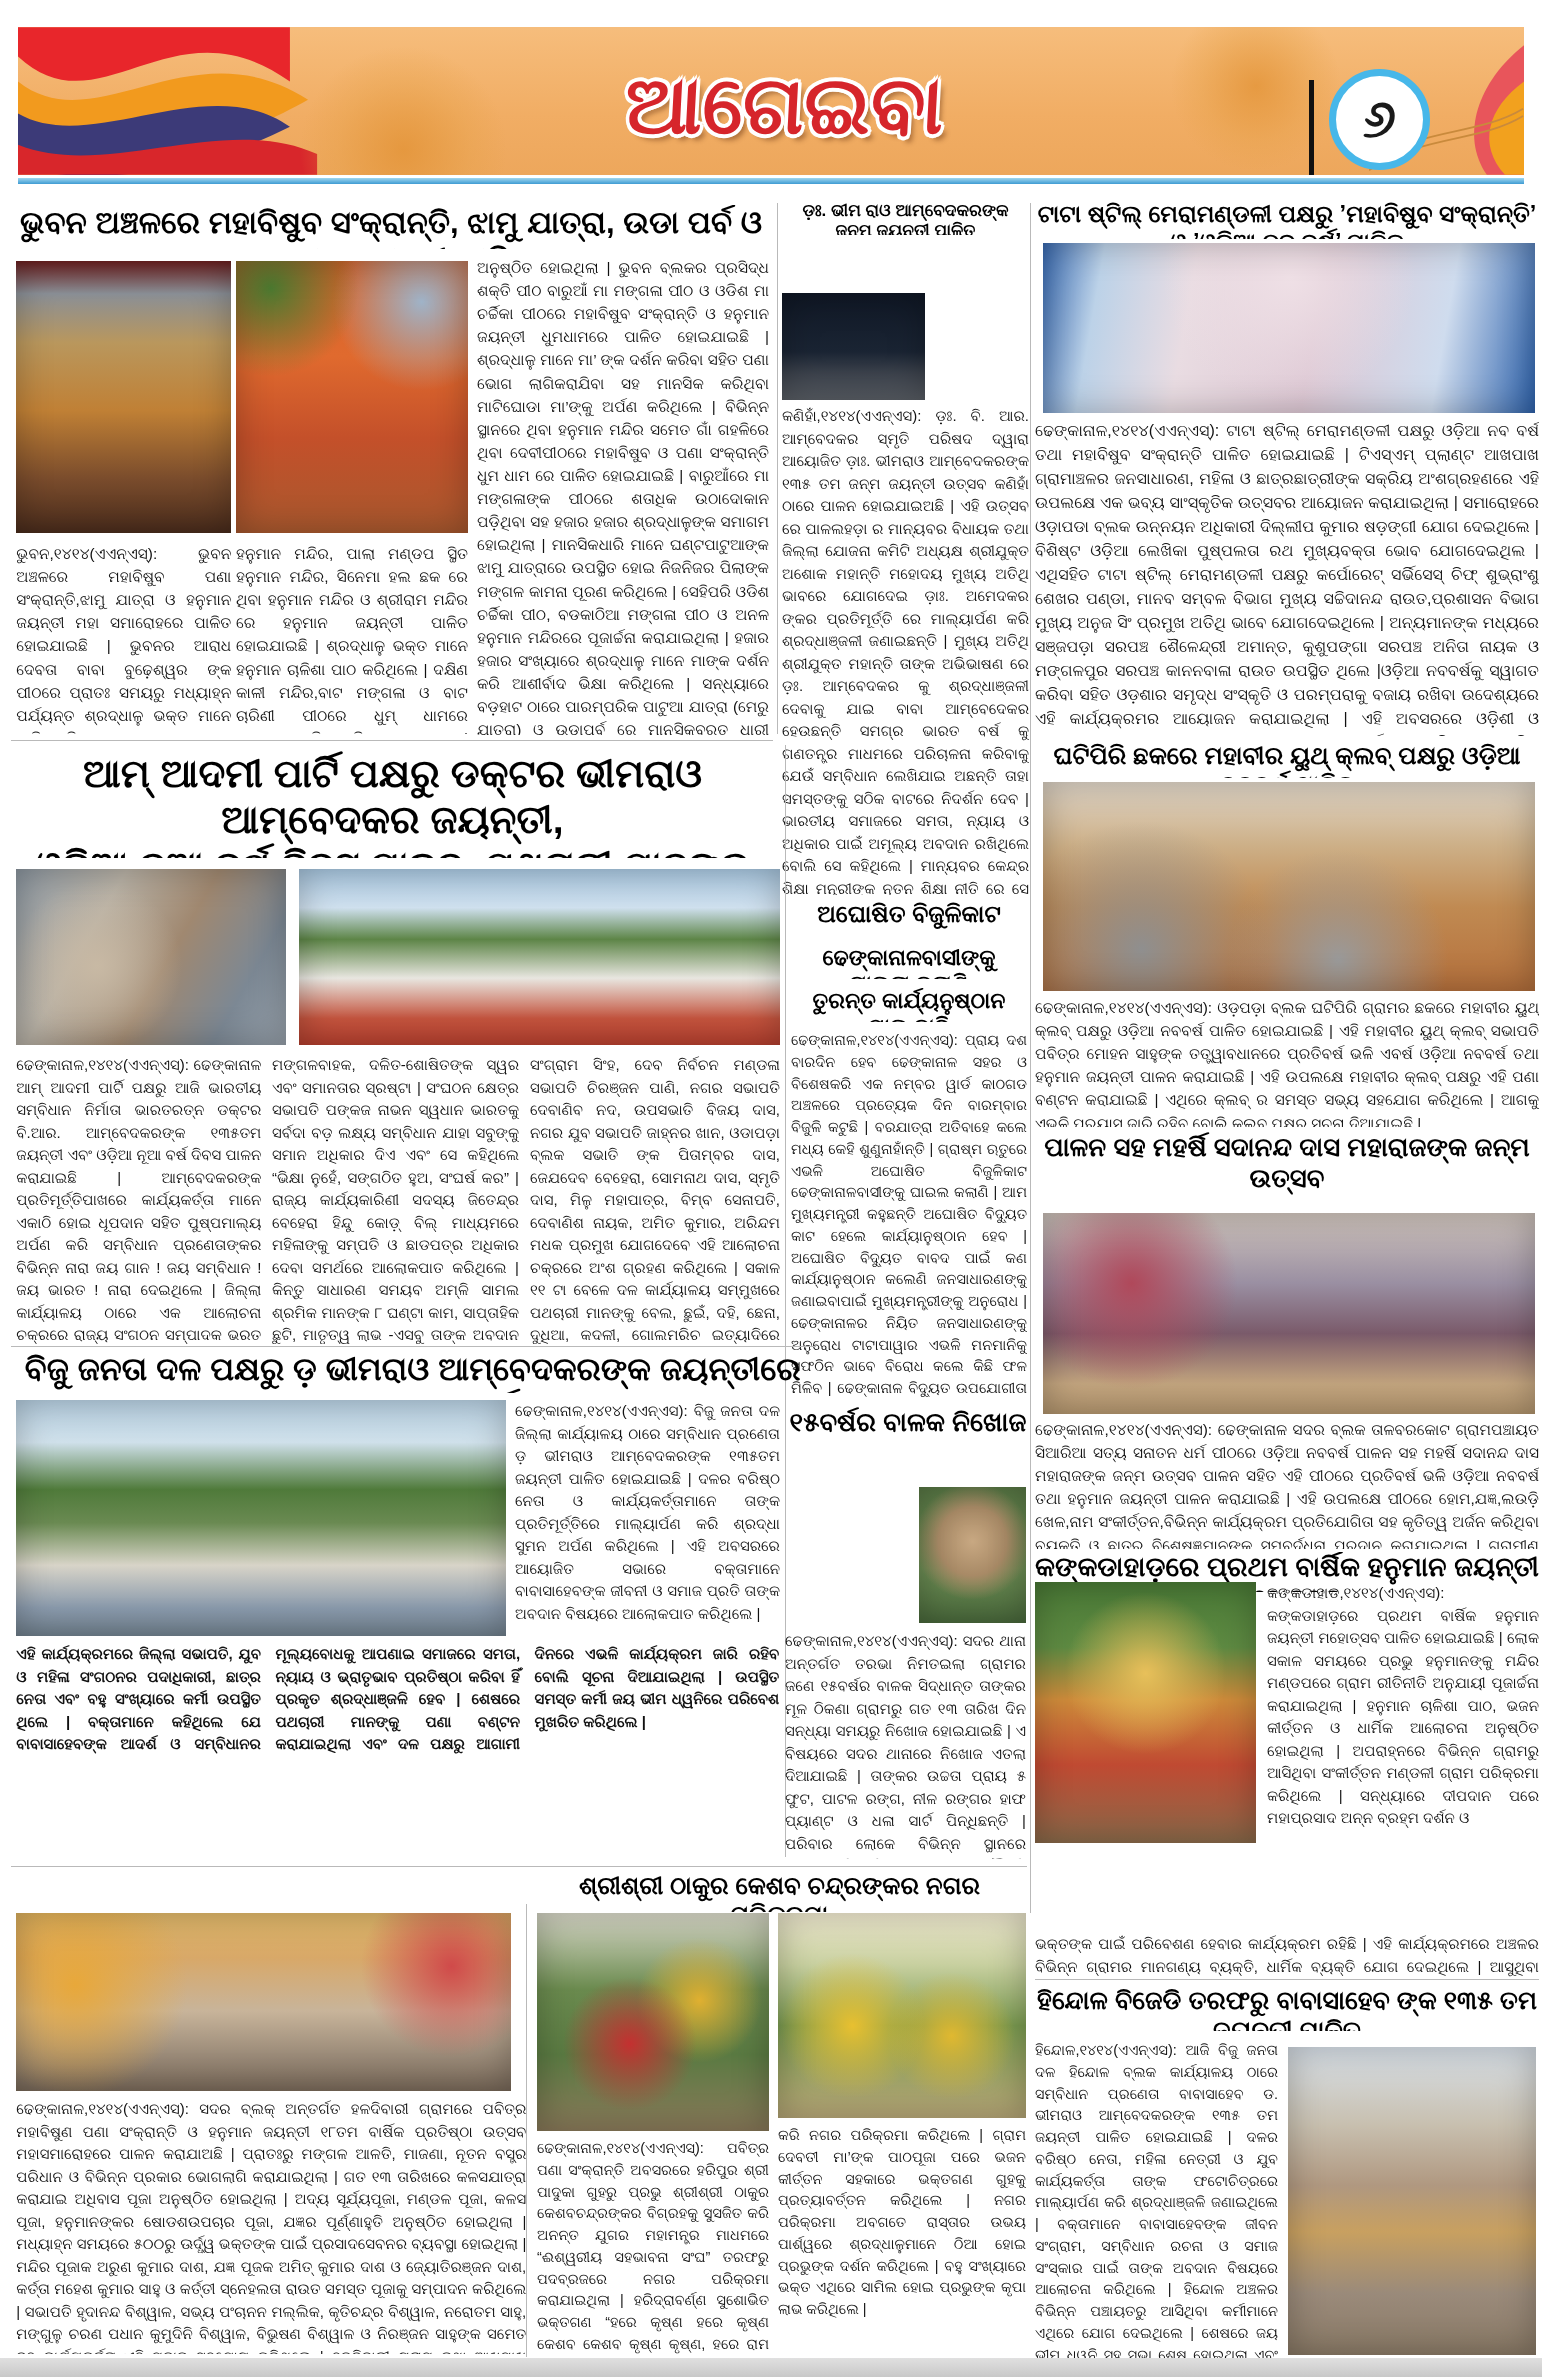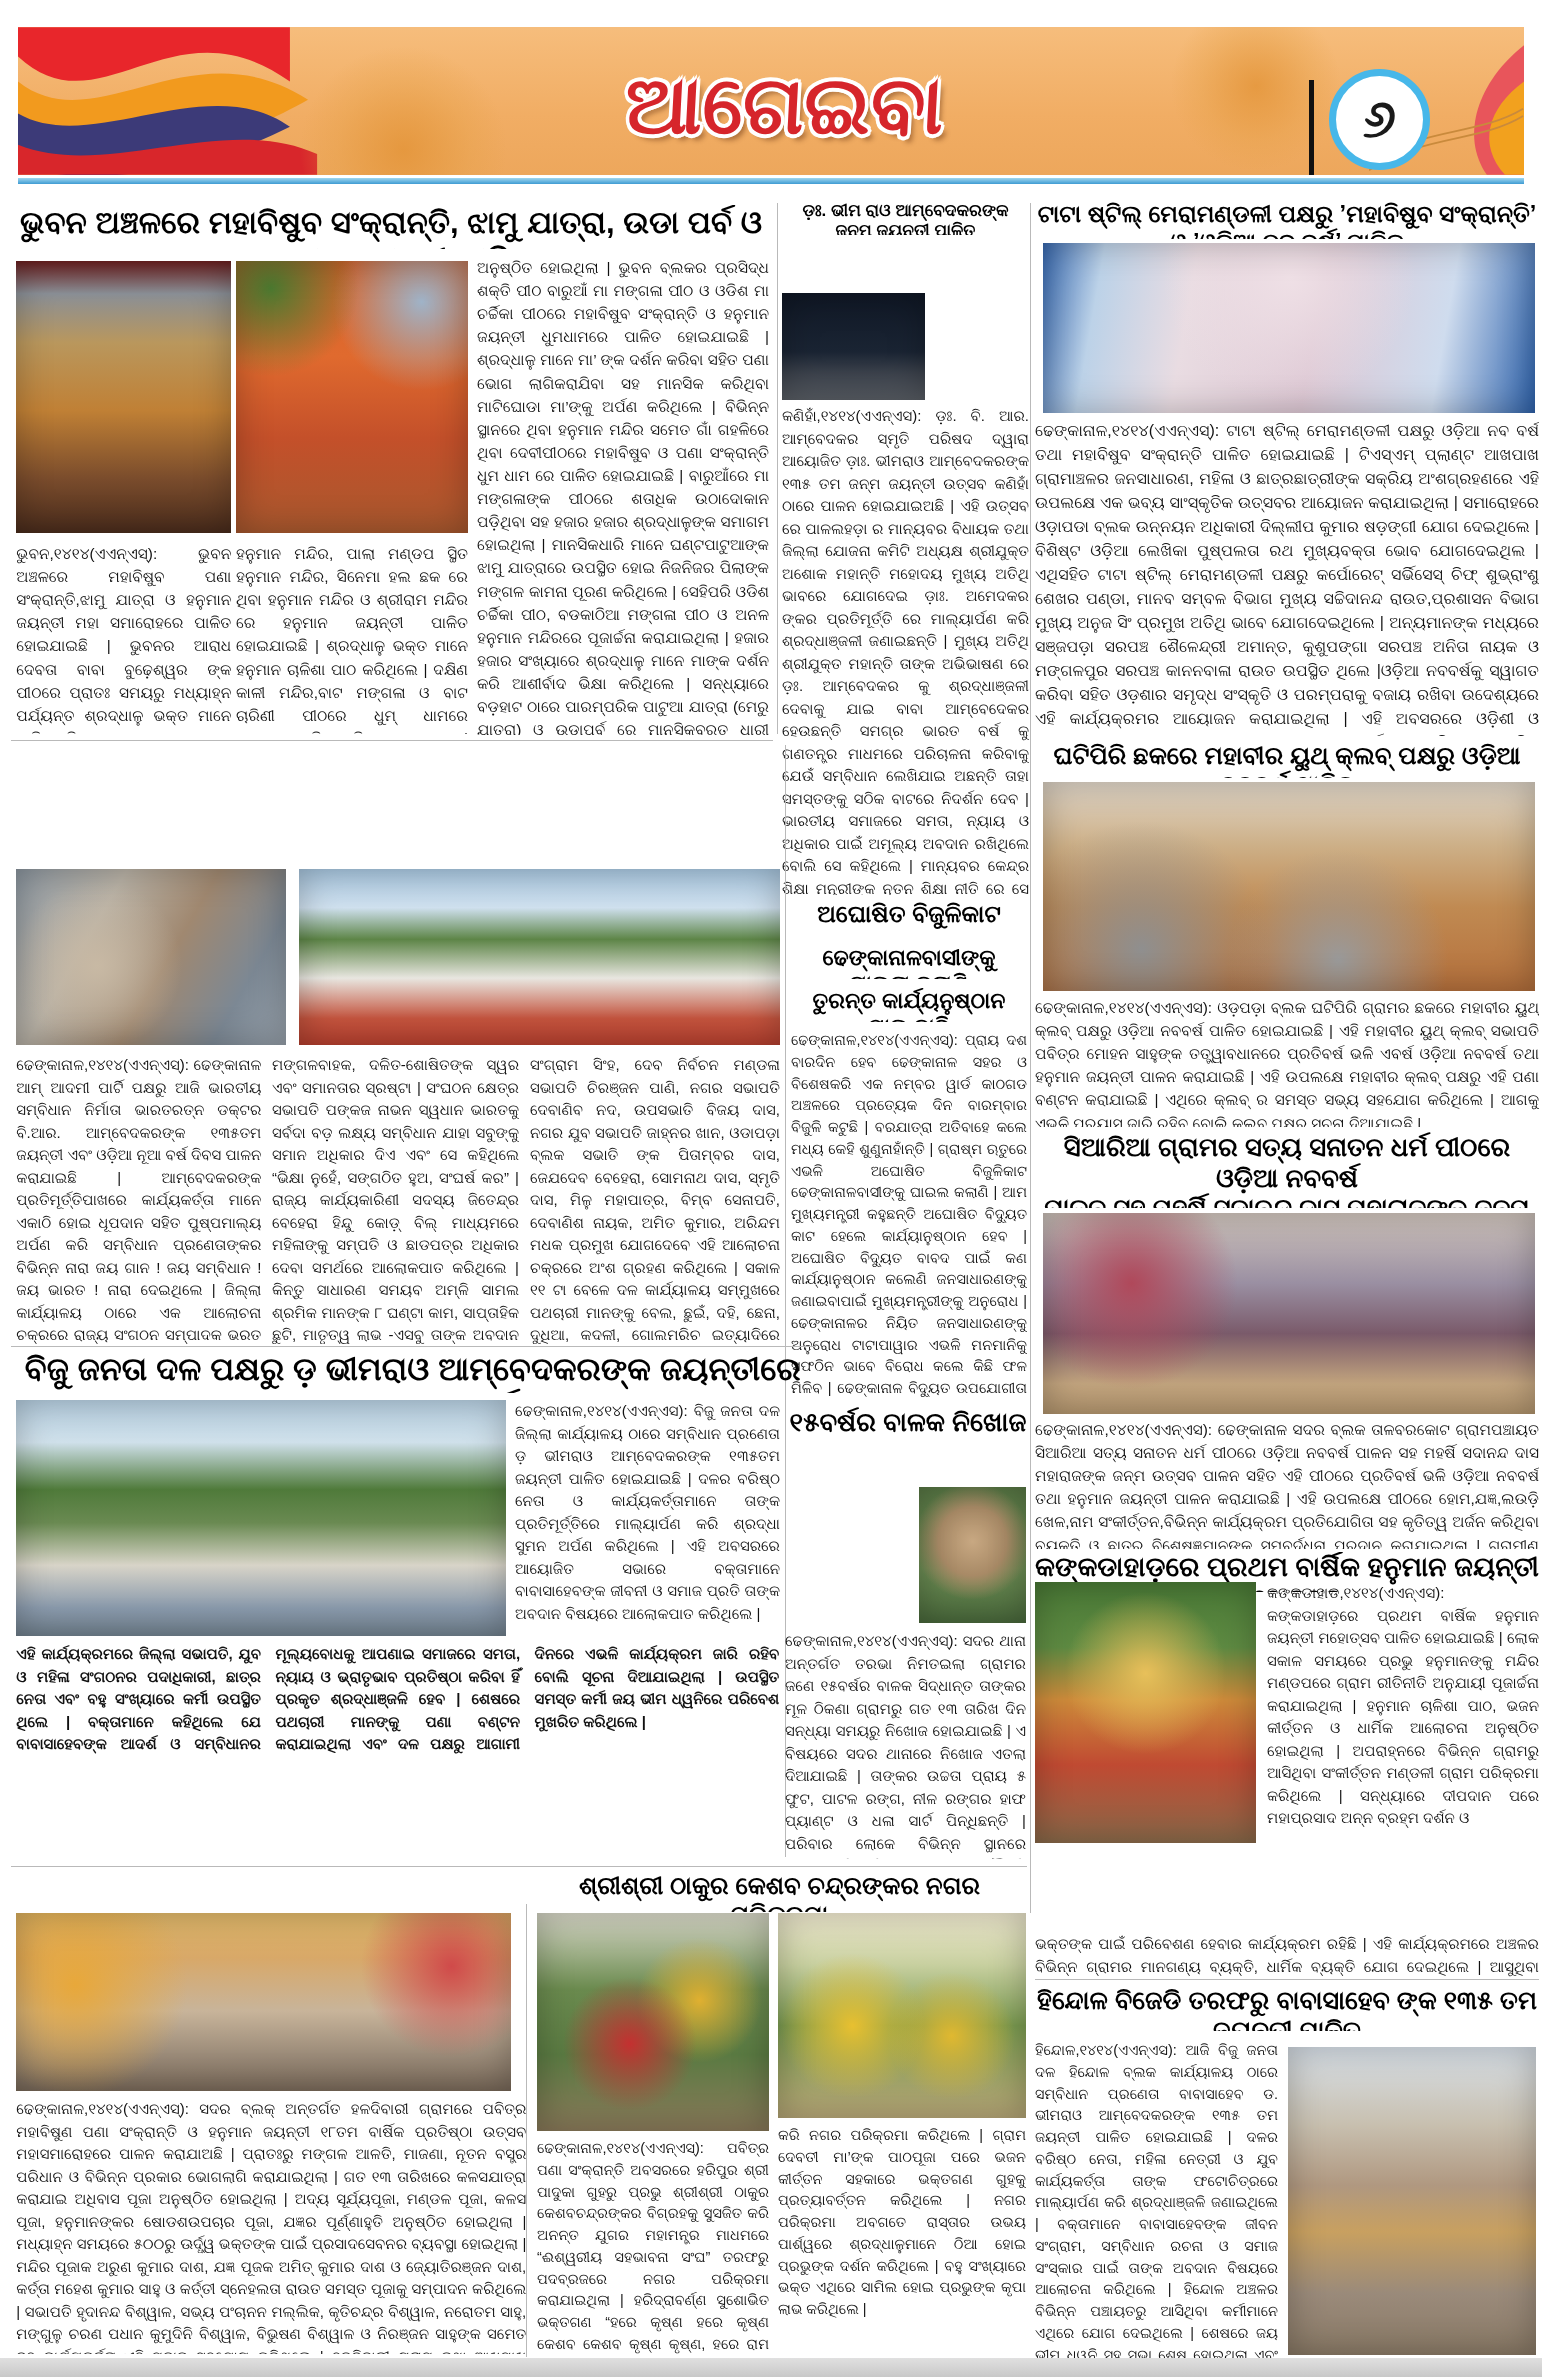--- a/index.html
+++ b/index.html
@@ -87,6 +87,10 @@
   <div class="abs body-txt" style="left:1035px;top:419px;width:504px;height:317px;font-size:16px;">ଢେଙ୍କାନାଳ,୧୪୧୪(ଏଏନ୍ଏସ୍): ଟାଟା ଷ୍ଟିଲ୍ ମେରାମଣ୍ଡଳୀ ପକ୍ଷରୁ ଓଡ଼ିଆ ନବ ବର୍ଷ ତଥା ମହାବିଷୁବ ସଂକ୍ରାନ୍ତି ପାଳିତ ହୋଇଯାଇଛି | ଟିଏସ୍ଏମ୍ ପ୍ଲାଣ୍ଟ ଆଖପାଖ ଗ୍ରାମାଞ୍ଚଳର ଜନସାଧାରଣ, ମହିଳା ଓ ଛାତ୍ରଛାତ୍ରୀଙ୍କ ସକ୍ରିୟ ଅଂଶଗ୍ରହଣରେ ଏହି ଉପଲକ୍ଷେ ଏକ ଭବ୍ୟ ସାଂସ୍କୃତିକ ଉତ୍ସବର ଆୟୋଜନ କରାଯାଇଥିଲା | ସମାରୋହରେ ଓଡ଼ାପଡା ବ୍ଲକ ଉନ୍ନୟନ ଅଧିକାରୀ ଦିଲ୍ଲୀପ କୁମାର ଷଡ଼ଙ୍ଗୀ ଯୋଗ ଦେଇଥିଲେ | ବିଶିଷ୍ଟ ଓଡ଼ିଆ ଲେଖିକା ପୁଷ୍ପଲତା ରଥ ମୁଖ୍ୟବକ୍ତା ଭୋବ ଯୋଗଦେଇଥିଲ | ଏଥିସହିତ ଟାଟା ଷ୍ଟିଲ୍ ମେରାମଣ୍ଡଳୀ ପକ୍ଷରୁ କର୍ପୋରେଟ୍ ସର୍ଭିସେସ୍ ଚିଫ୍ ଶୁଭ୍ରାଂଶୁ ଶେଖର ପଣ୍ଡା, ମାନବ ସମ୍ବଳ ବିଭାଗ ମୁଖ୍ୟ ସଚ୍ଚିଦାନନ୍ଦ ରାଉତ,ପ୍ରଶାସନ ବିଭାଗ ମୁଖ୍ୟ ଅନୁଜ ସିଂ ପ୍ରମୁଖ ଅତିଥି ଭାବେ ଯୋଗଦେଇଥିଲେ | ଅନ୍ୟମାନଙ୍କ ମଧ୍ୟରେ ସଞ୍ଜପଡ଼ା ସରପଞ୍ଚ ଶୈଳେନ୍ଦ୍ରୀ ଅମାନ୍ତ, କୁଶୁପଙ୍ଗା ସରପଞ୍ଚ ଅନିତା ନାୟକ ଓ ମଙ୍ଗଳପୁର ସରପଞ୍ଚ କାନନବାଳା ରାଉତ ଉପସ୍ଥିତ ଥିଲେ |ଓଡ଼ିଆ ନବବର୍ଷକୁ ସ୍ୱାଗତ କରିବା ସହିତ ଓଡ଼ଶାର ସମୃଦ୍ଧ ସଂସ୍କୃତି ଓ ପରମ୍ପରାକୁ ବଜାୟ ରଖିବା ଉଦେଶ୍ୟରେ ଏହି କାର୍ଯ୍ୟକ୍ରମର ଆୟୋଜନ କରାଯାଇଥିଲା | ଏହି ଅବସରରେ ଓଡ଼ିଶୀ ଓ ସମ୍ବଲପୁରୀ ନୃତ୍ୟ, ଲୋକ ସଙ୍ଗୀତ ଏବଂ ସଂକୀର୍ତ୍ତନ ଆଦି ପାରମ୍ପରିକ କାର୍ଯ୍ୟକ୍ରମ ଆୟୋଜନ କରାଯାଇଥିଲା | ଏହାସହ ସ୍ଥାନୀୟ ଛାତ୍ରଛାତ୍ରୀ ଏବଂ ଗୋଷ୍ଠୀ ସଦସ୍ୟଙ୍କ ମଧ୍ୟରେ ଝୋଟି, ପିଠା ପ୍ରସ୍ତୁତି, ଚିତ୍ରାଙ୍କନ ଏବଂ ପ୍ରବନ୍ଧ ଲିଖନ ଭଳି ବିଭିନ୍ନ ପ୍ରତିଯୋଗିତା ଅନୁଷ୍ଠିତ ହୋଇଥିଲା | କୃତୀ ପ୍ରତିଯୋଗୀମାନଙ୍କୁ ଅତିଥିମାନଙ୍କ ଦ୍ୱାରା ପୁରସ୍କୃତ କରାଯାଇଥିଲା | ଏହି ଅବସରରେ ୩୦୦ ରୁ ଅଧିକ ଲୋକ ଉପସ୍ଥିତ ଥିଲେ | ଟାଟା ଷ୍ଟିଲ୍ ଫାଉଣ୍ଡେସନର ମେରାମଣ୍ଡଳୀର ଟିମ୍ ଉପସ୍ଥିତ ରଖି କାର୍ଯ୍ୟକ୍ରମକୁ ସୁଚାରୁ ରୂପେ ଆୟୋଜନ କରିଥିଲେ |</div>
 
   <div class="abs rule-h" style="left:11px;top:740px;width:762px;"></div>
+  <div class="abs hl" style="left:14.5px;top:751px;width:756px;height:107px;font-size:39px;">
+    <div>ଆମ୍ ଆଦମୀ ପାର୍ଟି ପକ୍ଷରୁ ଡକ୍ଟର ଭୀମରାଓ ଆମ୍ବେଦକର ଜୟନ୍ତୀ,</div>
+    <div>ଓଡ଼ିଆ ନୂଆ ବର୍ଷ ଦିବସ ପାଳନ, ପଥଚାରୀ ମାନଙ୍କୁ ପଣା ବଣ୍ଟନ</div>
+  </div>
   <div class="abs ph" style="left:16.3px;top:869px;width:270px;height:176px;background:
       radial-gradient(circle at 30% 55%,#c8b9a4 0%,rgba(200,185,164,0) 40%),
       linear-gradient(120deg,#8f9aa4 0%,#b9b2a6 30%,#a08870 55%,#7c8894 80%,#9aa4ae 100%);"></div>

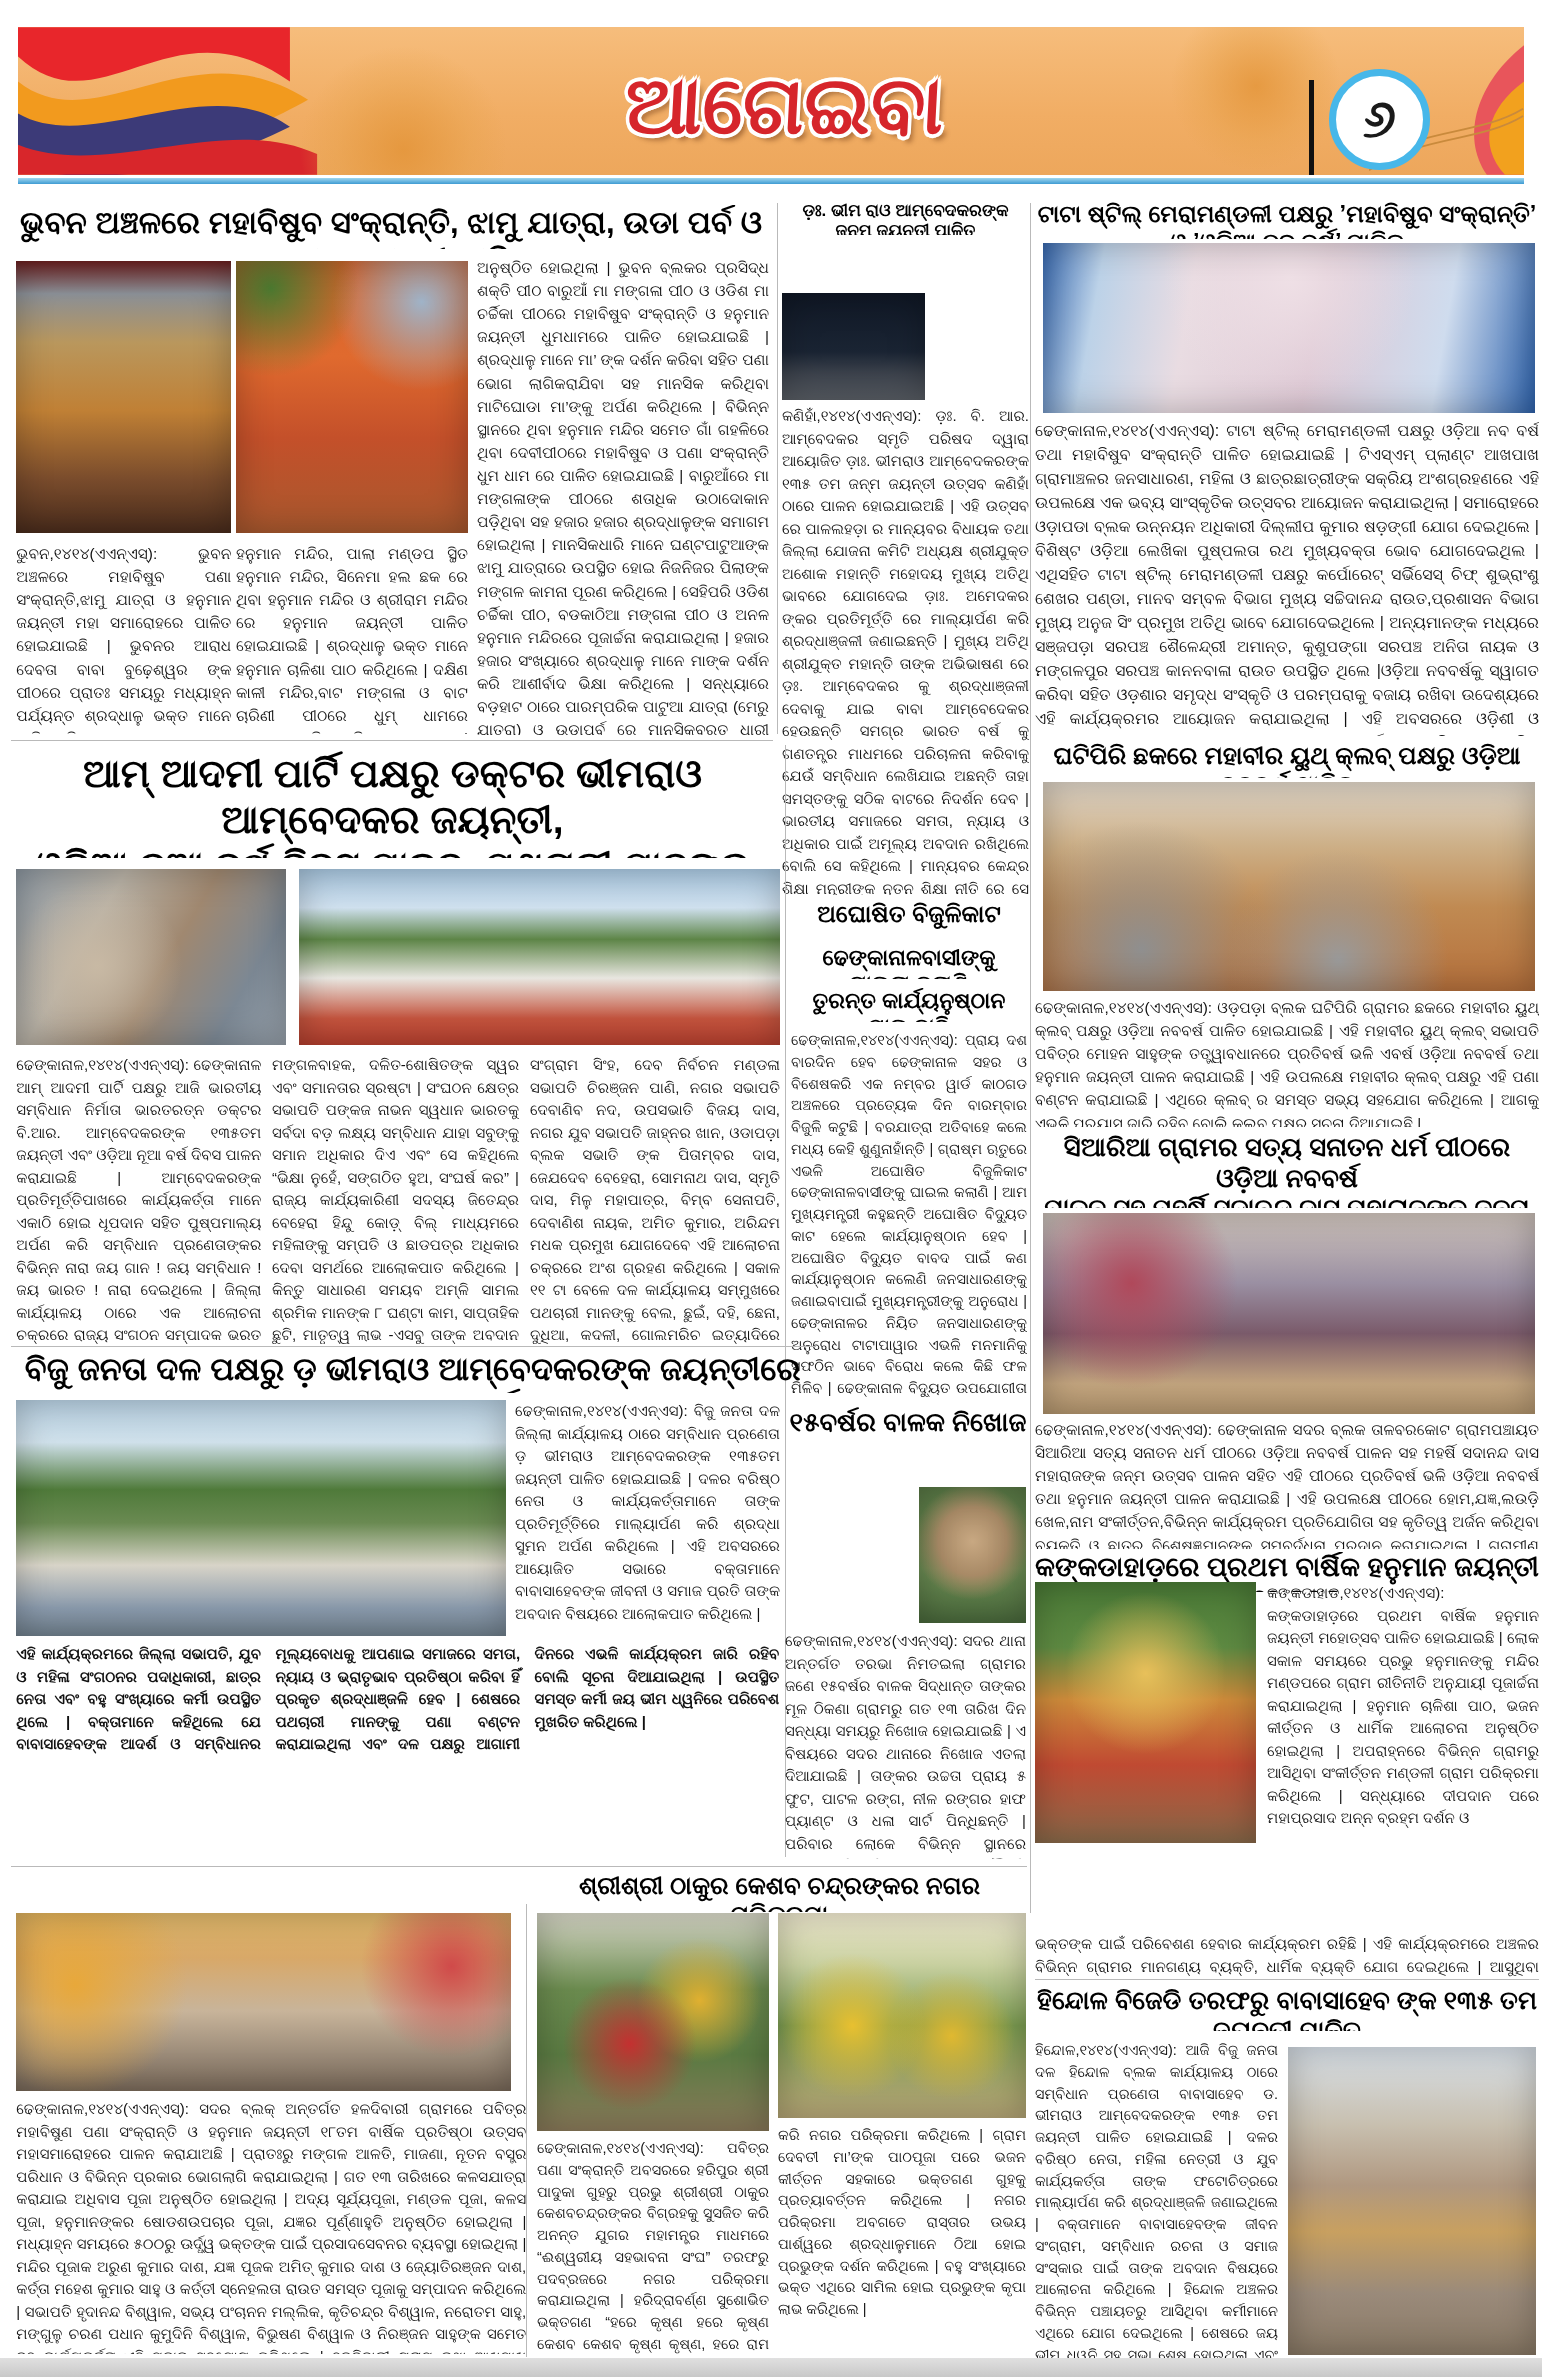--- a/index.html
+++ b/index.html
@@ -114,7 +114,6 @@
   <div class="abs body-txt" style="left:1035px;top:996px;width:504px;height:131px;font-size:15.4px;">ଢେଙ୍କାନାଳ,୧୪୧୪(ଏଏନ୍ଏସ): ଓଡ଼ପଡ଼ା ବ୍ଲକ ଘଟିପିରି ଗ୍ରାମର ଛକରେ ମହାବୀର ୟୁଥ୍ କ୍ଲବ୍ ପକ୍ଷରୁ ଓଡ଼ିଆ ନବବର୍ଷ ପାଳିତ ହୋଇଯାଇଛି | ଏହି ମହାବୀର ୟୁଥ୍ କ୍ଲବ୍ ସଭାପତି ପବିତ୍ର ମୋହନ ସାହୁଙ୍କ ତତ୍ତ୍ୱାବଧାନରେ ପ୍ରତିବର୍ଷ ଭଳି ଏବର୍ଷ ଓଡ଼ିଆ ନବବର୍ଷ ତଥା ହନୁମାନ ଜୟନ୍ତୀ ପାଳନ କରାଯାଇଛି | ଏହି ଉପଲକ୍ଷେ ମହାବୀର କ୍ଲବ୍ ପକ୍ଷରୁ ଏହି ପଣା ବଣ୍ଟନ କରାଯାଇଛି | ଏଥିରେ କ୍ଲବ୍ ର ସମସ୍ତ ସଭ୍ୟ ସହଯୋଗ କରିଥିଲେ | ଆଗକୁ ଏଭଳି ପ୍ରୟାସ ଜାରି ରହିବ ବୋଲି କ୍ଲବ୍ ପକ୍ଷରୁ ସୂଚନା ଦିଆଯାଇଛି |</div>
 
   <div class="abs hl" style="left:1035px;top:1132px;width:504px;height:76px;font-size:26px;">
-    <div>ସିଆରିଆ ଗ୍ରାମର ସତ୍ୟ ସନାତନ ଧର୍ମ ପୀଠରେ ଓଡ଼ିଆ ନବବର୍ଷ</div>
     <div>ପାଳନ ସହ ମହର୍ଷି ସଦାନନ୍ଦ ଦାସ ମହାରାଜଙ୍କ ଜନ୍ମ ଉତ୍ସବ</div>
   </div>
   <div class="abs ph" style="left:1043px;top:1213px;width:492px;height:201px;background:

